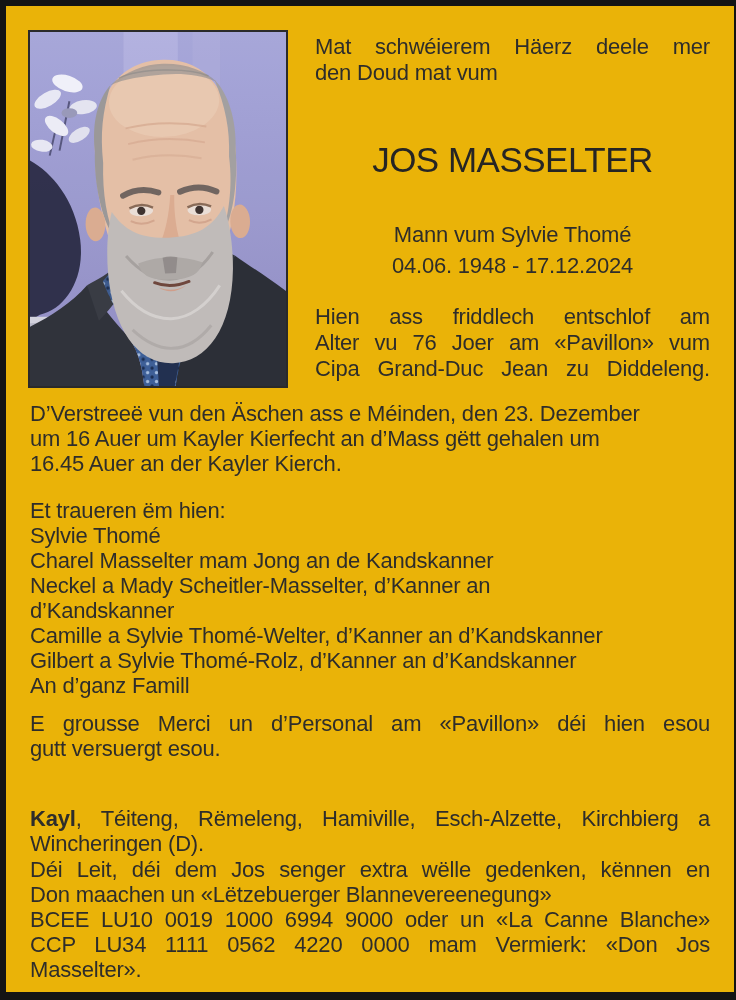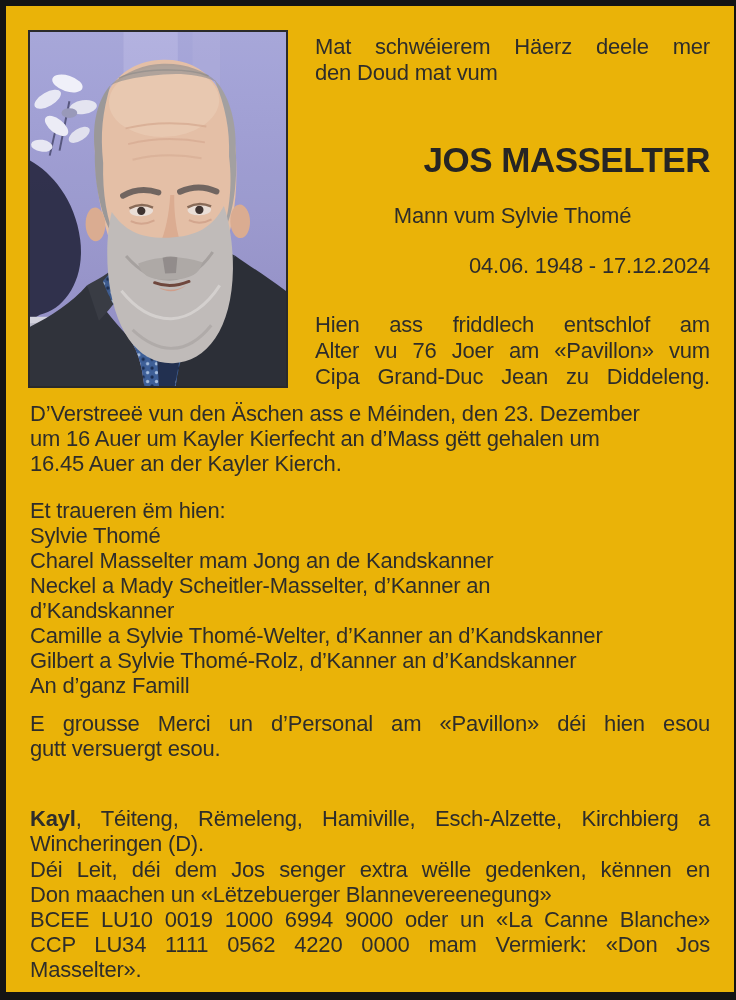--- a/index.html
+++ b/index.html
@@ -25,7 +25,7 @@
   .intro{position:absolute;top:28px;width:100%;font-size:22px;line-height:26px;}
   .name{
     position:absolute;top:134px;width:100%;margin:0;
-    text-align:right;font-size:35px;font-weight:bold;color:#262524;
+    text-align:center;font-size:35px;font-weight:normal;color:#262524;
     letter-spacing:-0.5px;line-height:40px;
   }
   .relation{position:absolute;top:197px;width:100%;text-align:center;font-size:22px;letter-spacing:-0.2px;}

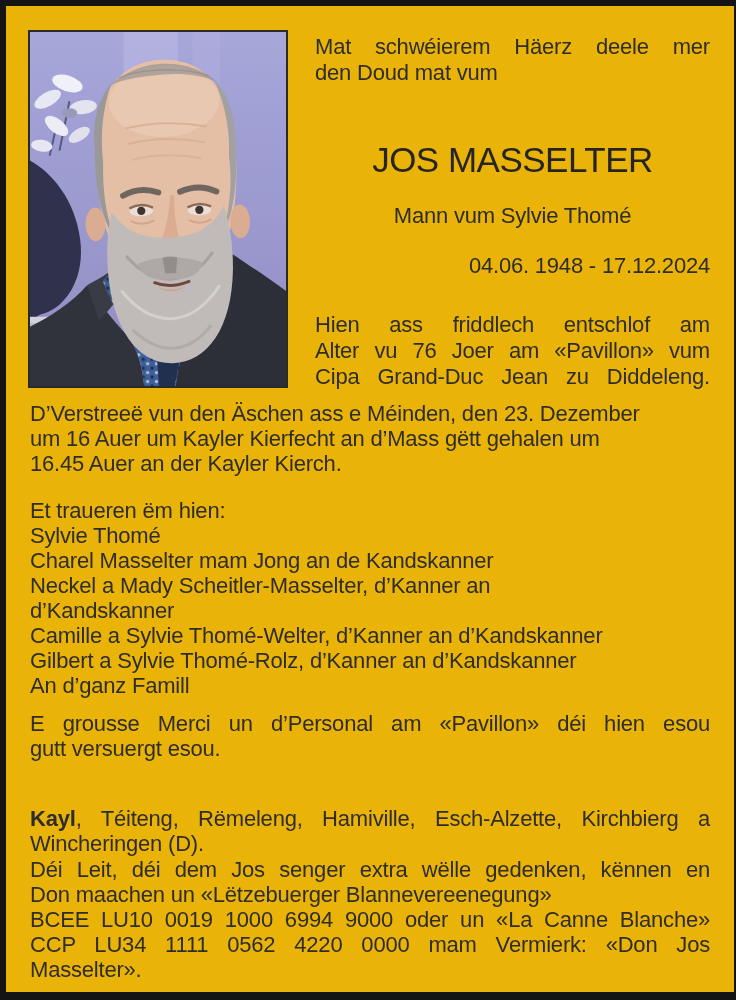--- a/index.html
+++ b/index.html
@@ -28,7 +28,7 @@
     text-align:center;font-size:35px;font-weight:normal;color:#262524;
     letter-spacing:-0.5px;line-height:40px;
   }
-  .relation{position:absolute;top:197px;width:100%;text-align:center;font-size:22px;letter-spacing:-0.2px;}
+  .relation{position:absolute;top:216px;width:100%;text-align:center;font-size:22px;letter-spacing:-0.2px;}
   .dates{position:absolute;top:247px;width:100%;text-align:right;font-size:22px;letter-spacing:-0.2px;}
   .death{position:absolute;top:306px;width:100%;font-size:22px;line-height:26px;}
   .main{position:absolute;left:24px;top:0;width:680px;font-size:22px;line-height:25px;}

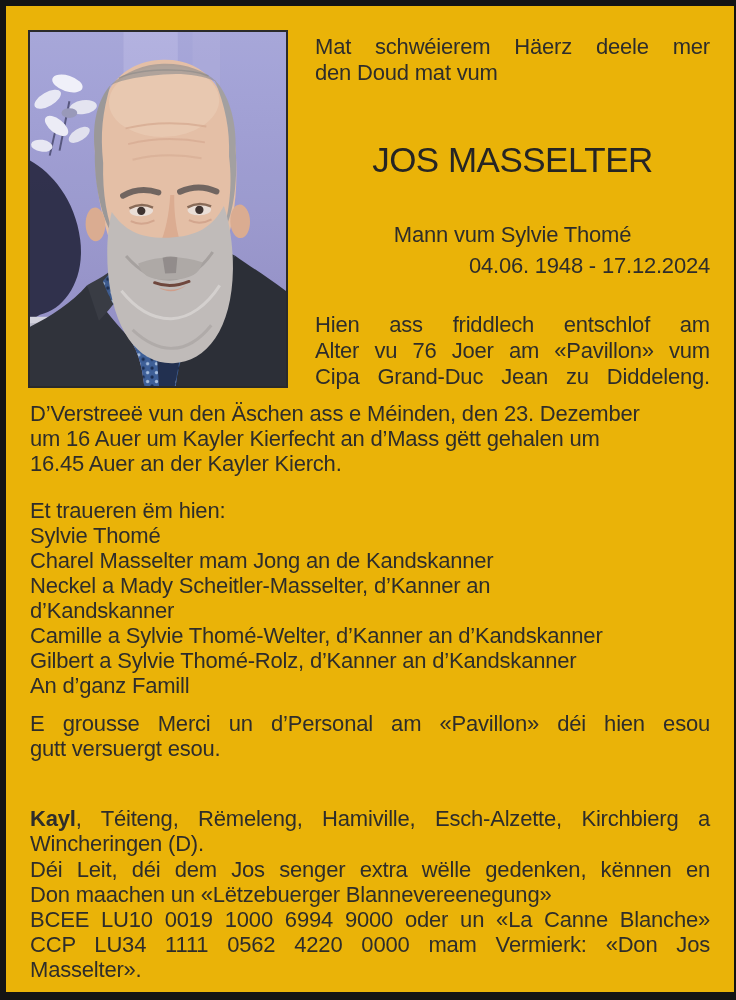--- a/index.html
+++ b/index.html
@@ -29,7 +29,7 @@
     letter-spacing:-0.5px;line-height:40px;
   }
   .relation{position:absolute;top:216px;width:100%;text-align:center;font-size:22px;letter-spacing:-0.2px;}
-  .dates{position:absolute;top:247px;width:100%;text-align:right;font-size:22px;letter-spacing:-0.2px;}
+  .dates{position:absolute;top:247px;width:100%;text-align:center;font-size:22px;letter-spacing:-0.2px;}
   .death{position:absolute;top:306px;width:100%;font-size:22px;line-height:26px;}
   .main{position:absolute;left:24px;top:0;width:680px;font-size:22px;line-height:25px;}
   .funeral{position:absolute;top:395px;width:100%;}

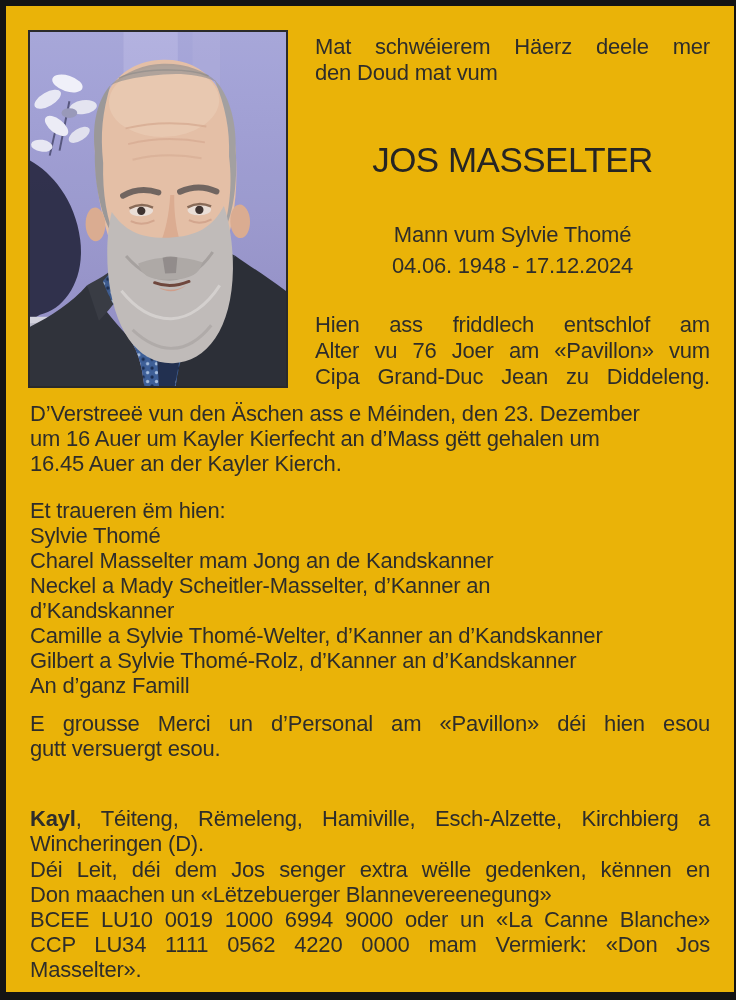--- a/index.html
+++ b/index.html
@@ -30,7 +30,7 @@
   }
   .relation{position:absolute;top:216px;width:100%;text-align:center;font-size:22px;letter-spacing:-0.2px;}
   .dates{position:absolute;top:247px;width:100%;text-align:center;font-size:22px;letter-spacing:-0.2px;}
-  .death{position:absolute;top:306px;width:100%;font-size:22px;line-height:26px;}
+  .death{position:absolute;top:298px;width:100%;font-size:22px;line-height:26px;}
   .main{position:absolute;left:24px;top:0;width:680px;font-size:22px;line-height:25px;}
   .funeral{position:absolute;top:395px;width:100%;}
   .mourners{position:absolute;top:492px;width:100%;}

